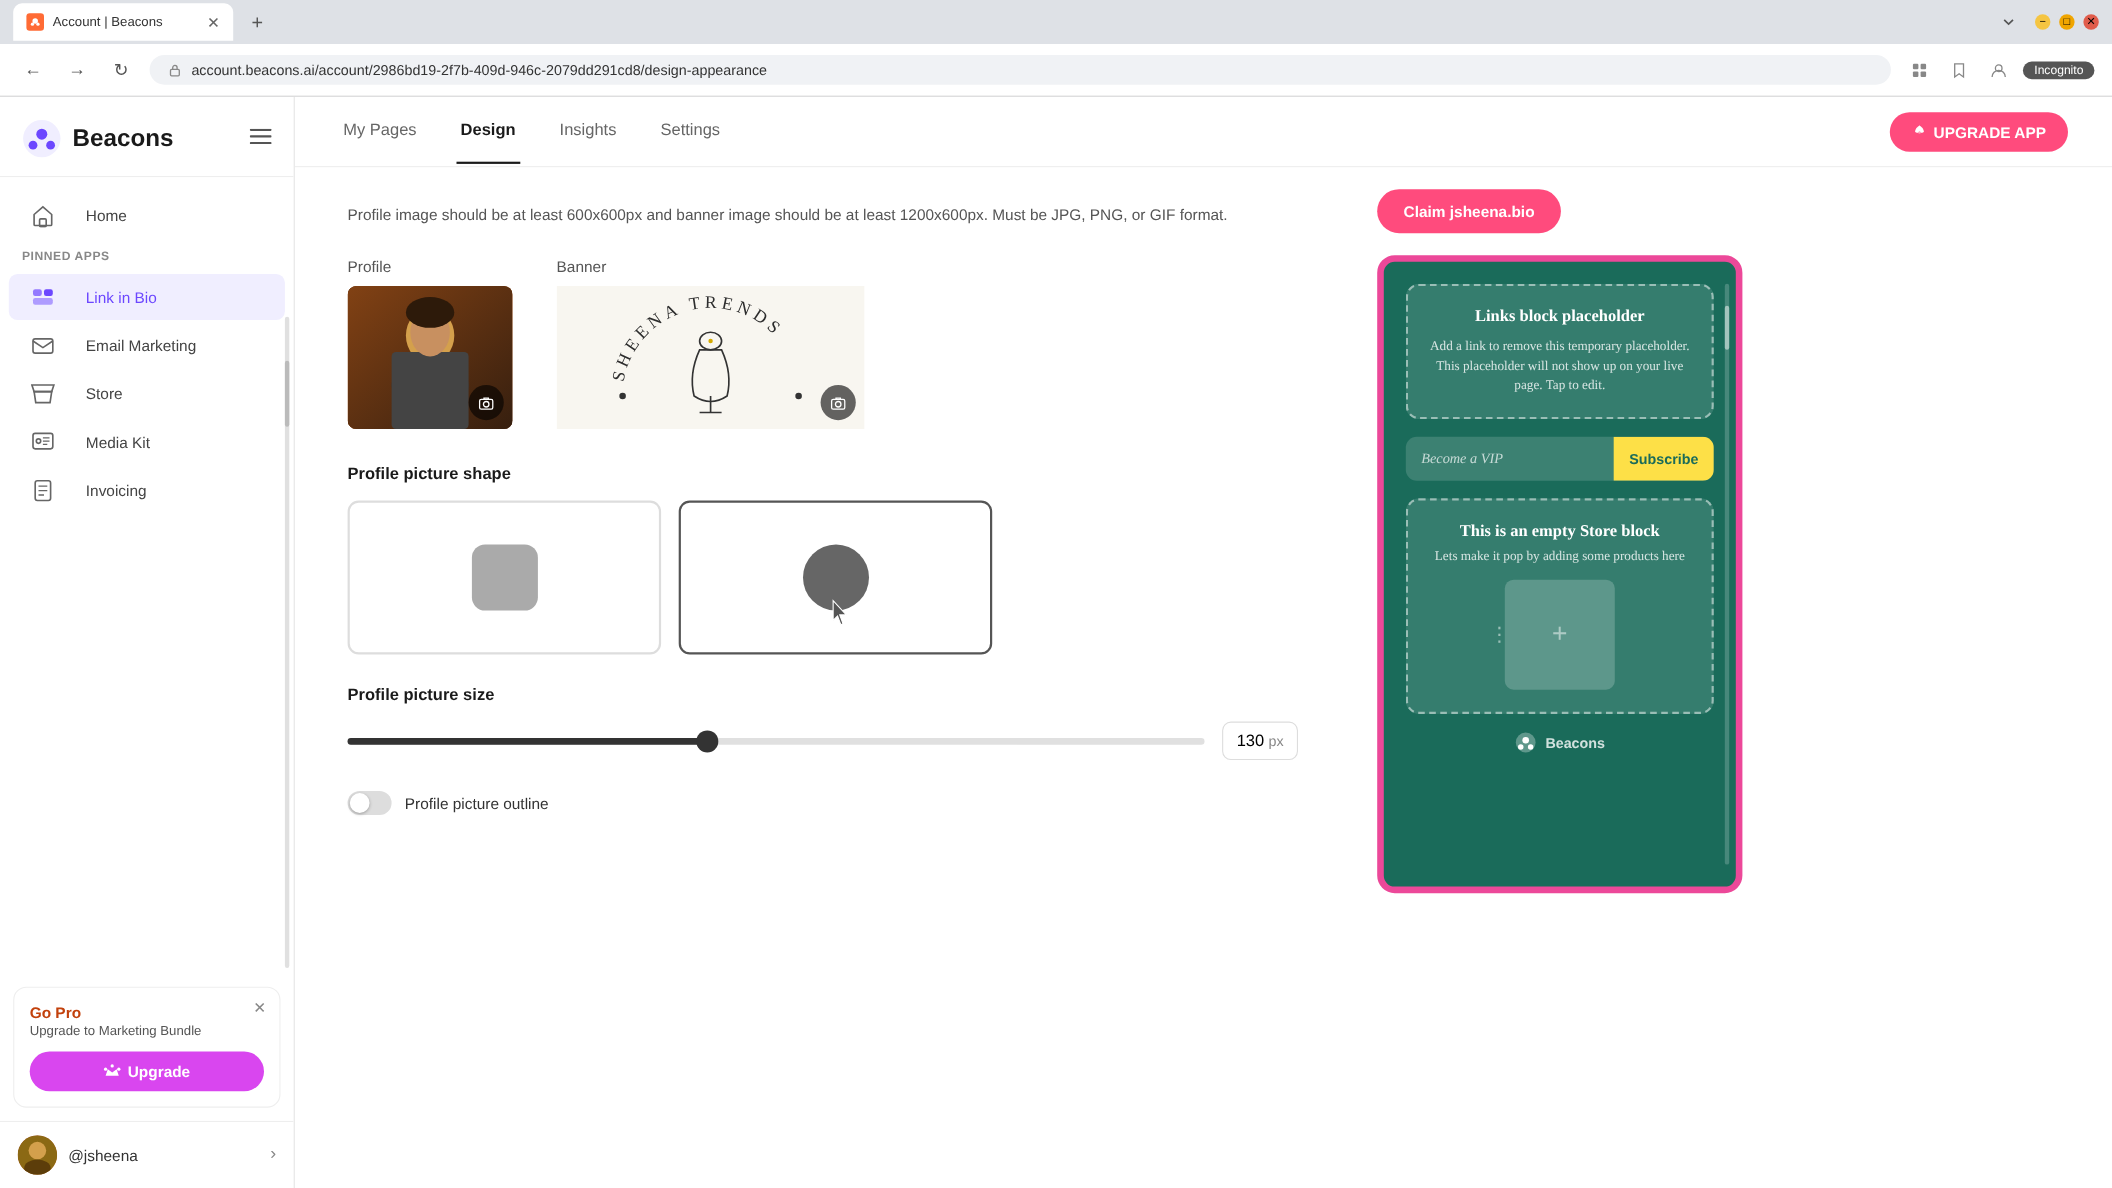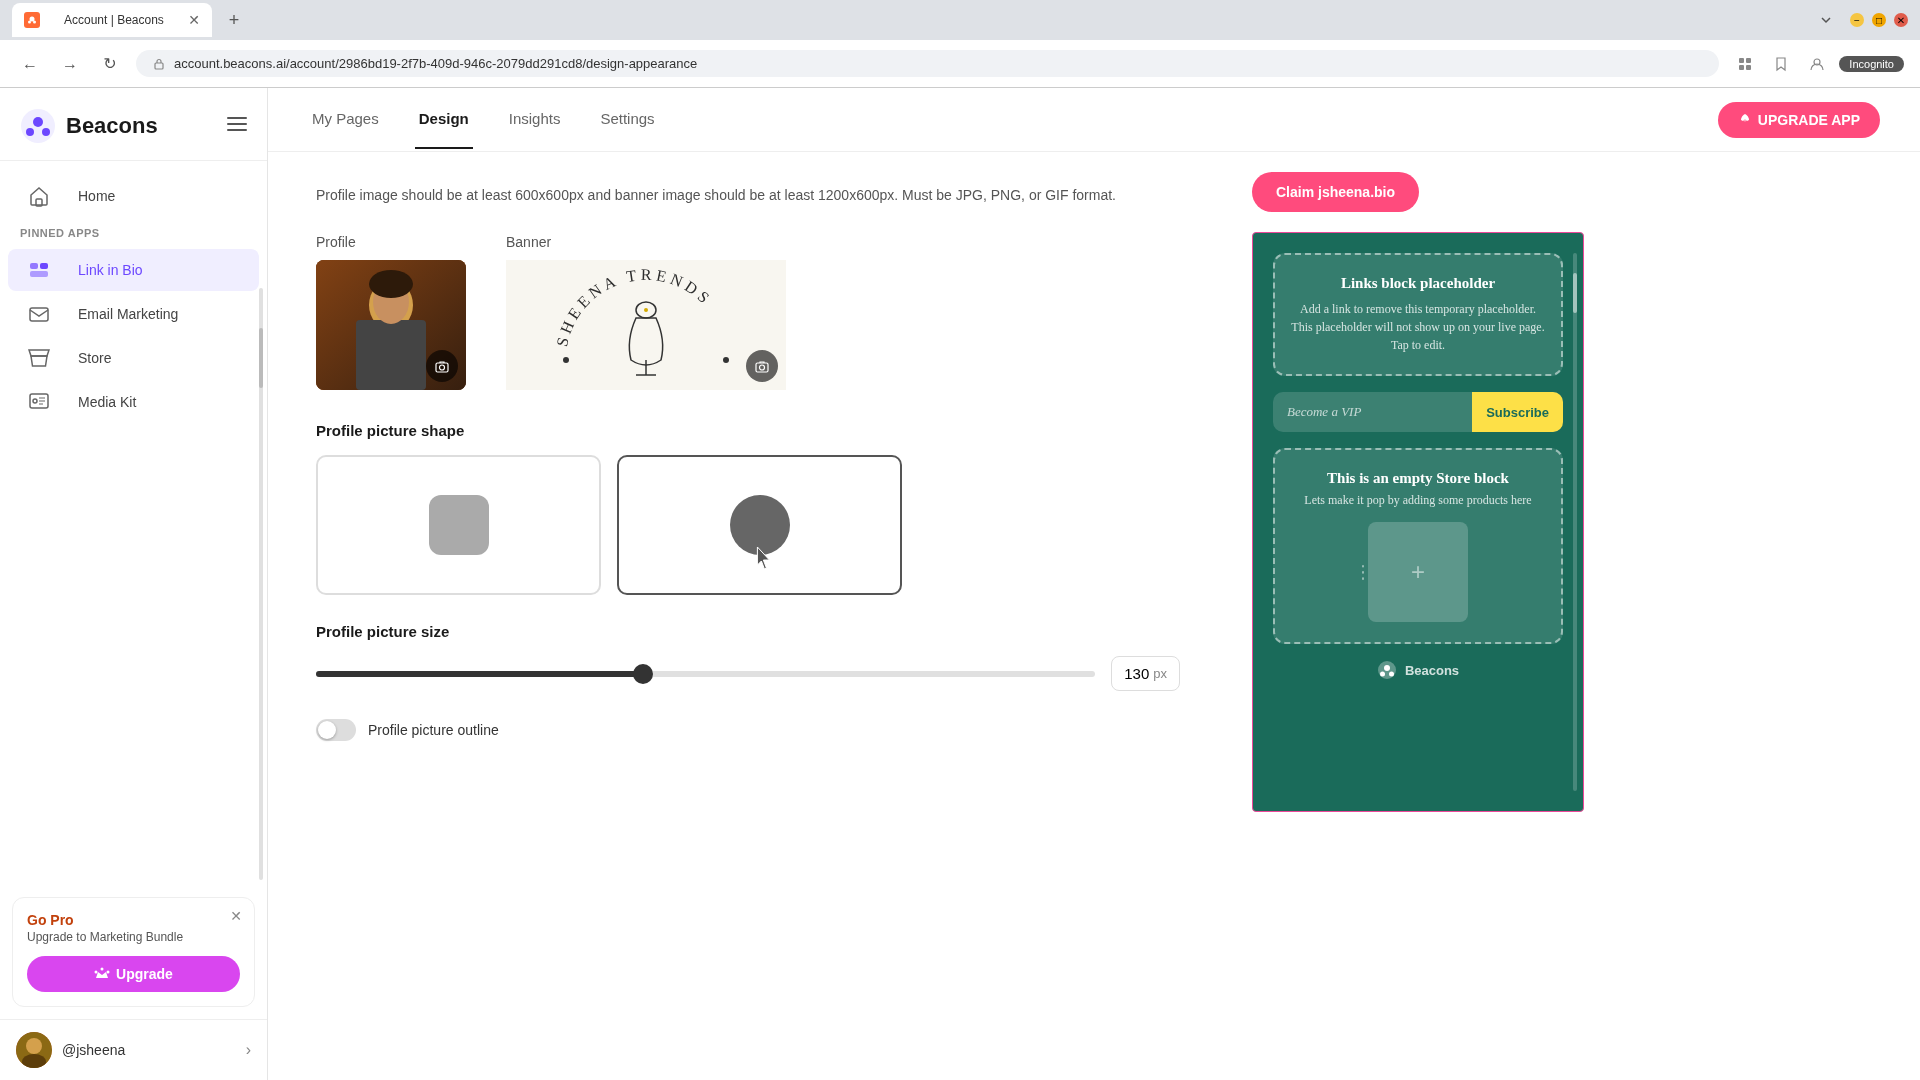--- a/index.html
+++ b/index.html
@@ -8,7 +8,7 @@
     
     .browser-chrome { background: #dee1e6; width: 100%; }
     .browser-title-bar { display: flex; align-items: center; padding: 8px 12px; gap: 8px; background: #dee1e6; height: 40px; }
-    .browser-tab { display: flex; align-items: center; background: #fff; border-radius: 8px 8px 0 0; padding: 6px 12px; gap: 24px; font-size: 13px; color: #333; min-width: 200px; height: 34px; }
+    .browser-tab { display: flex; align-items: center; background: #fff; border-radius: 8px 8px 0 0; padding: 6px 12px; gap: 8px; font-size: 13px; color: #333; min-width: 200px; height: 34px; }
     .browser-tab .favicon { width: 16px; height: 16px; background: #ff6b35; border-radius: 3px; display: flex; align-items: center; justify-content: center; font-size: 9px; color: white; flex-shrink: 0; }
     .browser-tab .tab-title { font-size: 12px; }
     .browser-tab .close-tab { margin-left: auto; cursor: pointer; color: #666; font-size: 14px; }

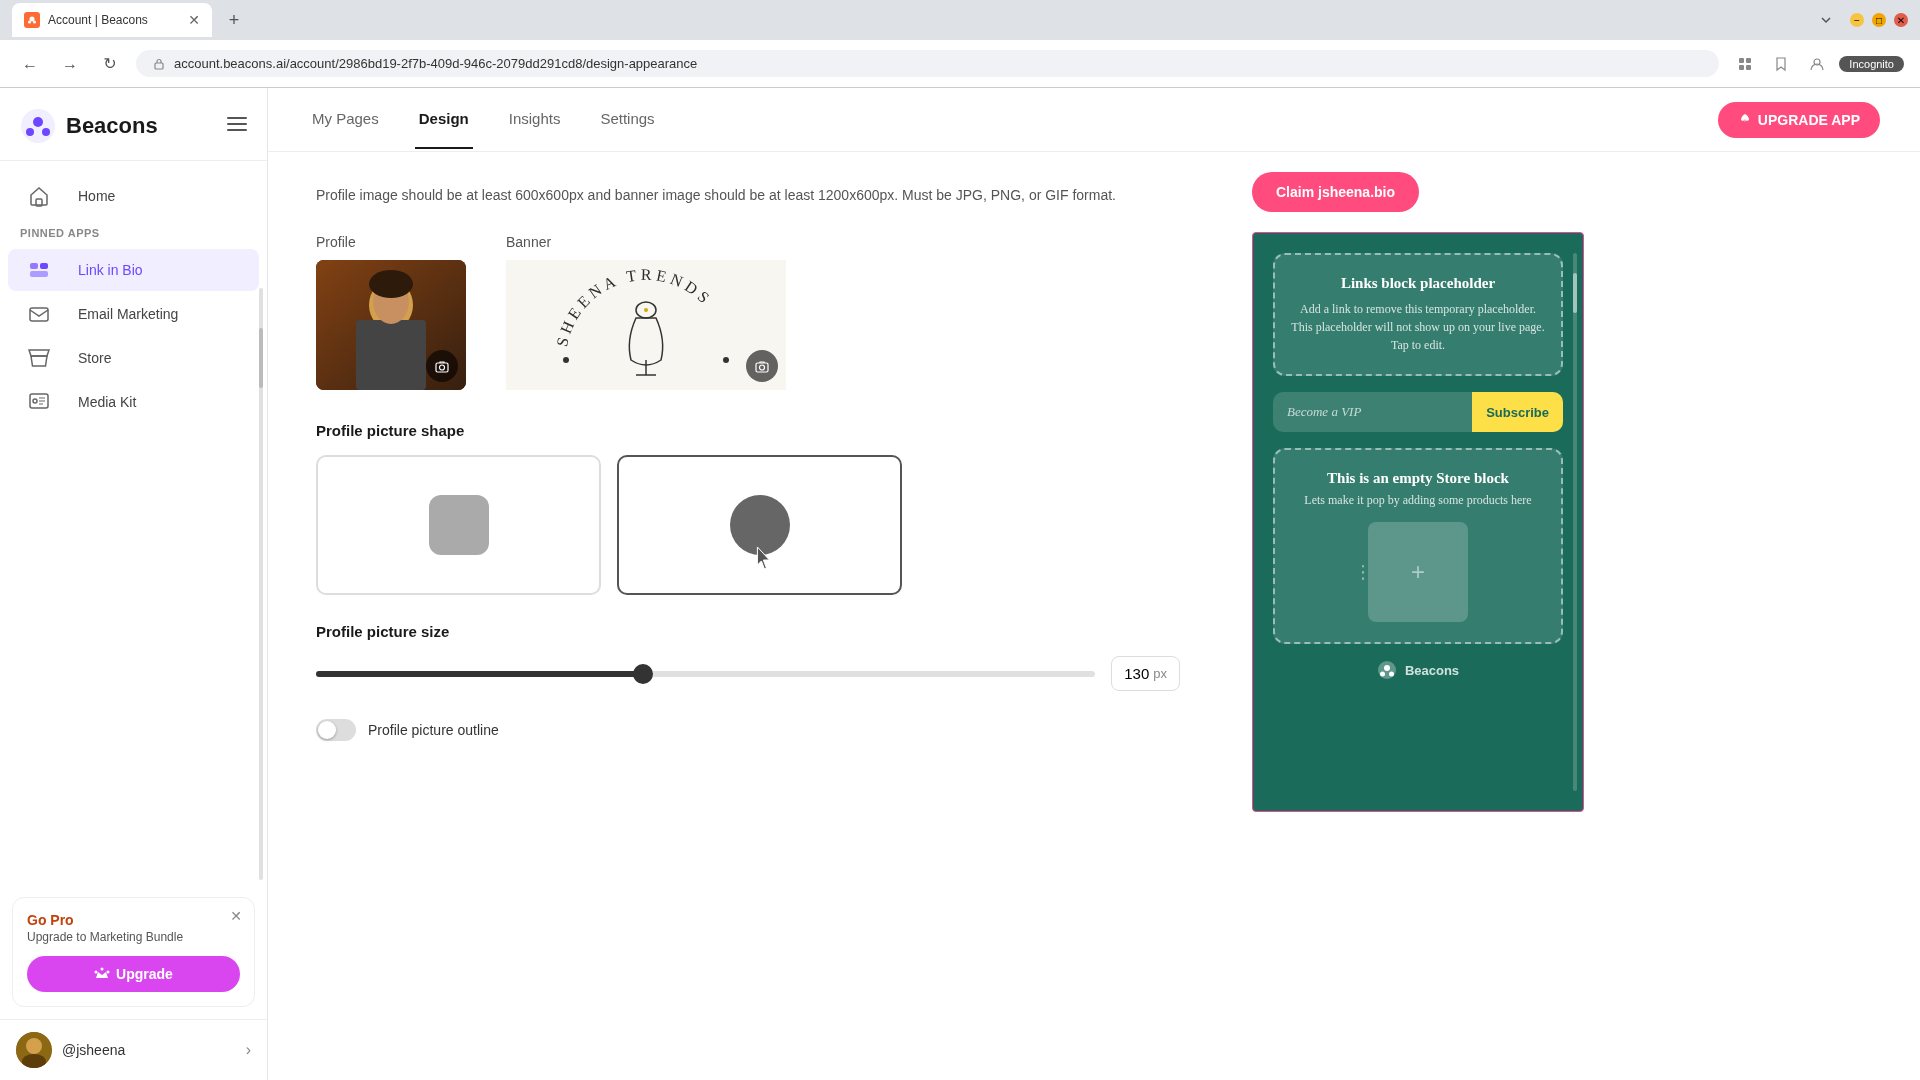--- a/index.html
+++ b/index.html
@@ -110,7 +110,7 @@
     .preview-panel { width: 380px; padding: 20px 24px; flex-shrink: 0; }
     .claim-btn { background: #ff4b7d; color: white; border: none; border-radius: 20px; padding: 12px 24px; font-size: 14px; font-weight: 600; cursor: pointer; margin-bottom: 20px; display: block; }
 
-    .phone-mockup { background: #1a6b5a; border-radius: 4px; padding: 20px; overflow: hidden; border: 1px solid #ec4899; position: relative; min-height: 580px; }
+    .phone-mockup { background: #1a6b5a; border-radius: 16px; padding: 20px; overflow: hidden; border: 6px solid #ec4899; position: relative; min-height: 580px; }
     .scroll-bar { position: absolute; right: 6px; top: 20px; bottom: 20px; width: 4px; background: rgba(255,255,255,0.2); border-radius: 2px; }
     .scroll-indicator { height: 40px; width: 4px; background: rgba(255,255,255,0.5); border-radius: 2px; margin-top: 20px; }
 

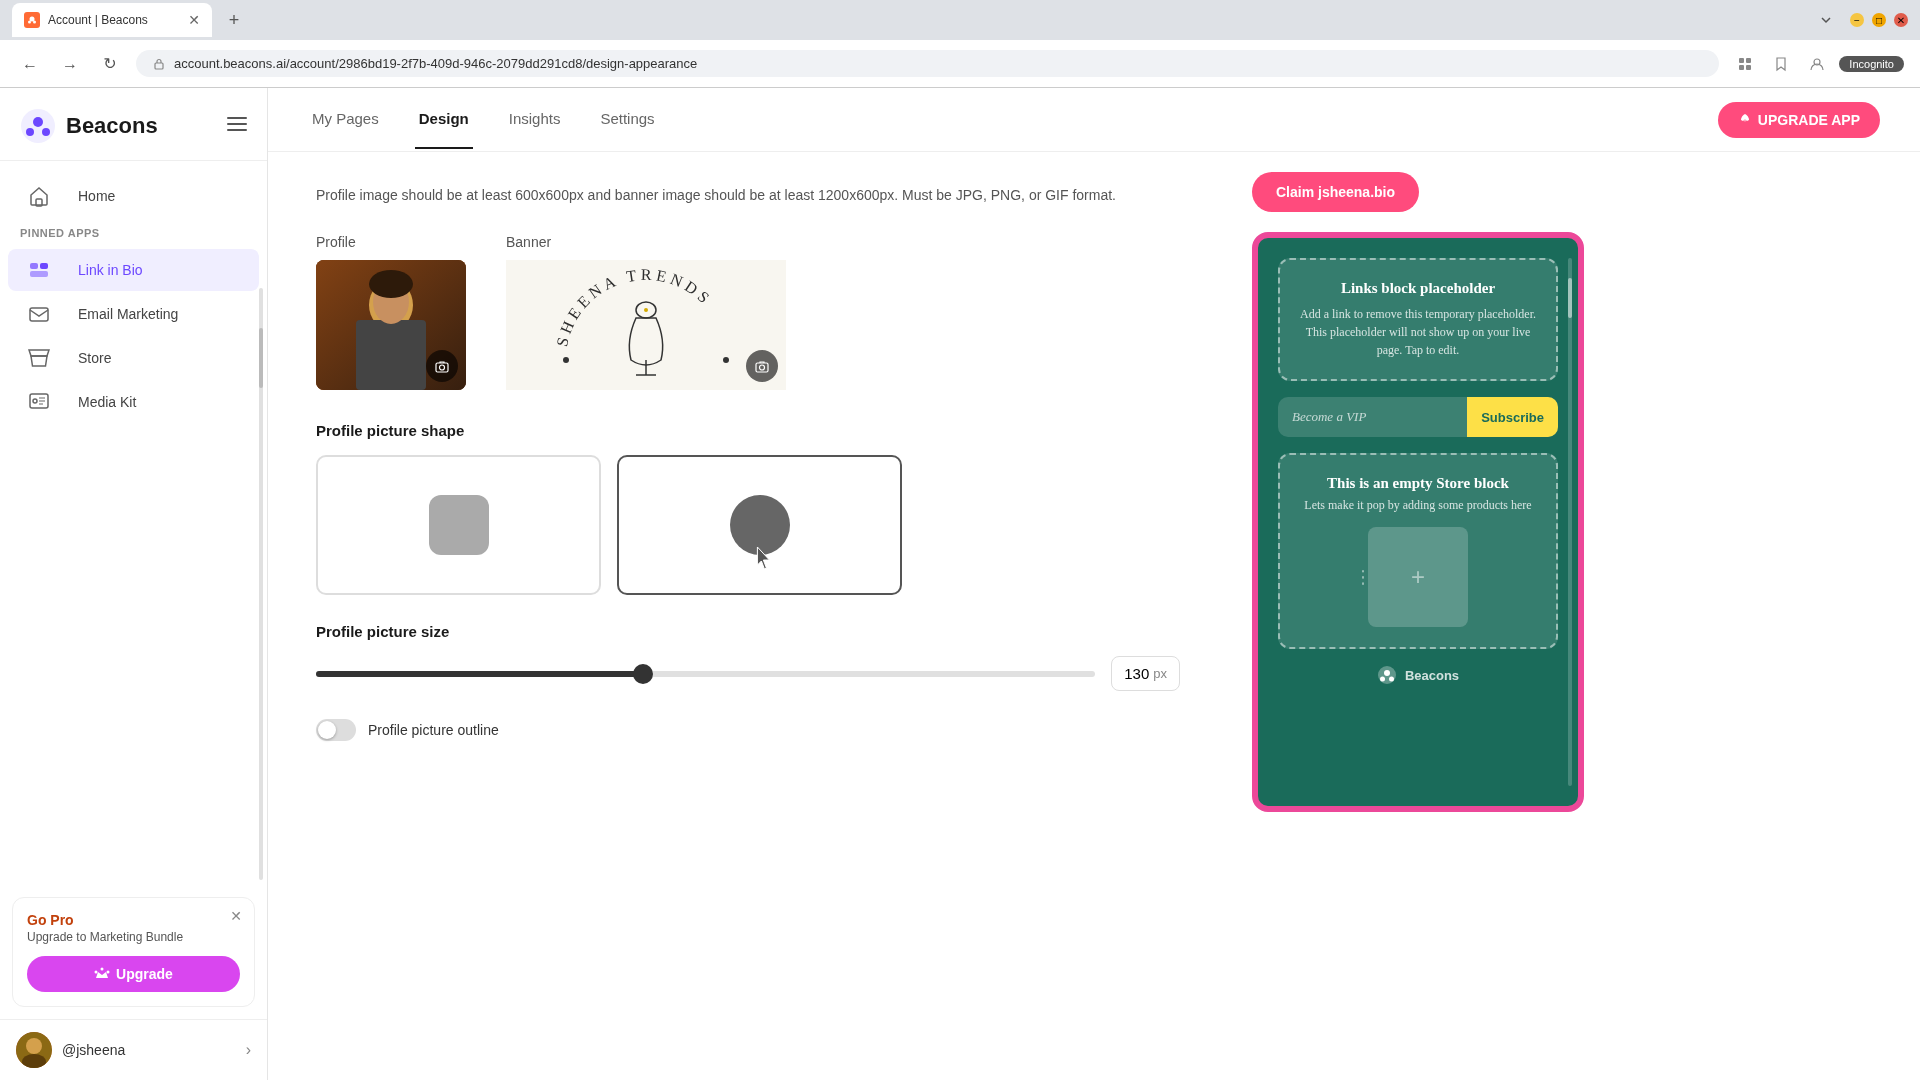--- a/index.html
+++ b/index.html
@@ -268,6 +268,13 @@
         <span>Media Kit</span>
       </div>
 
+      <div class="nav-item">
+        <svg class="nav-icon" viewBox="0 0 22 22">
+            <rect x="4" y="2" width="14" height="18" rx="2" fill="none" stroke="#666" stroke-width="1.5"></rect>
+            <path d="M7 7h8M7 11h8M7 15h5" stroke="#666" stroke-width="1.2"></path>
+          </svg>
+        <span>Invoicing</span>
+      </div>
     </div>
 
     <div class="sidebar-scroll-indicator">

